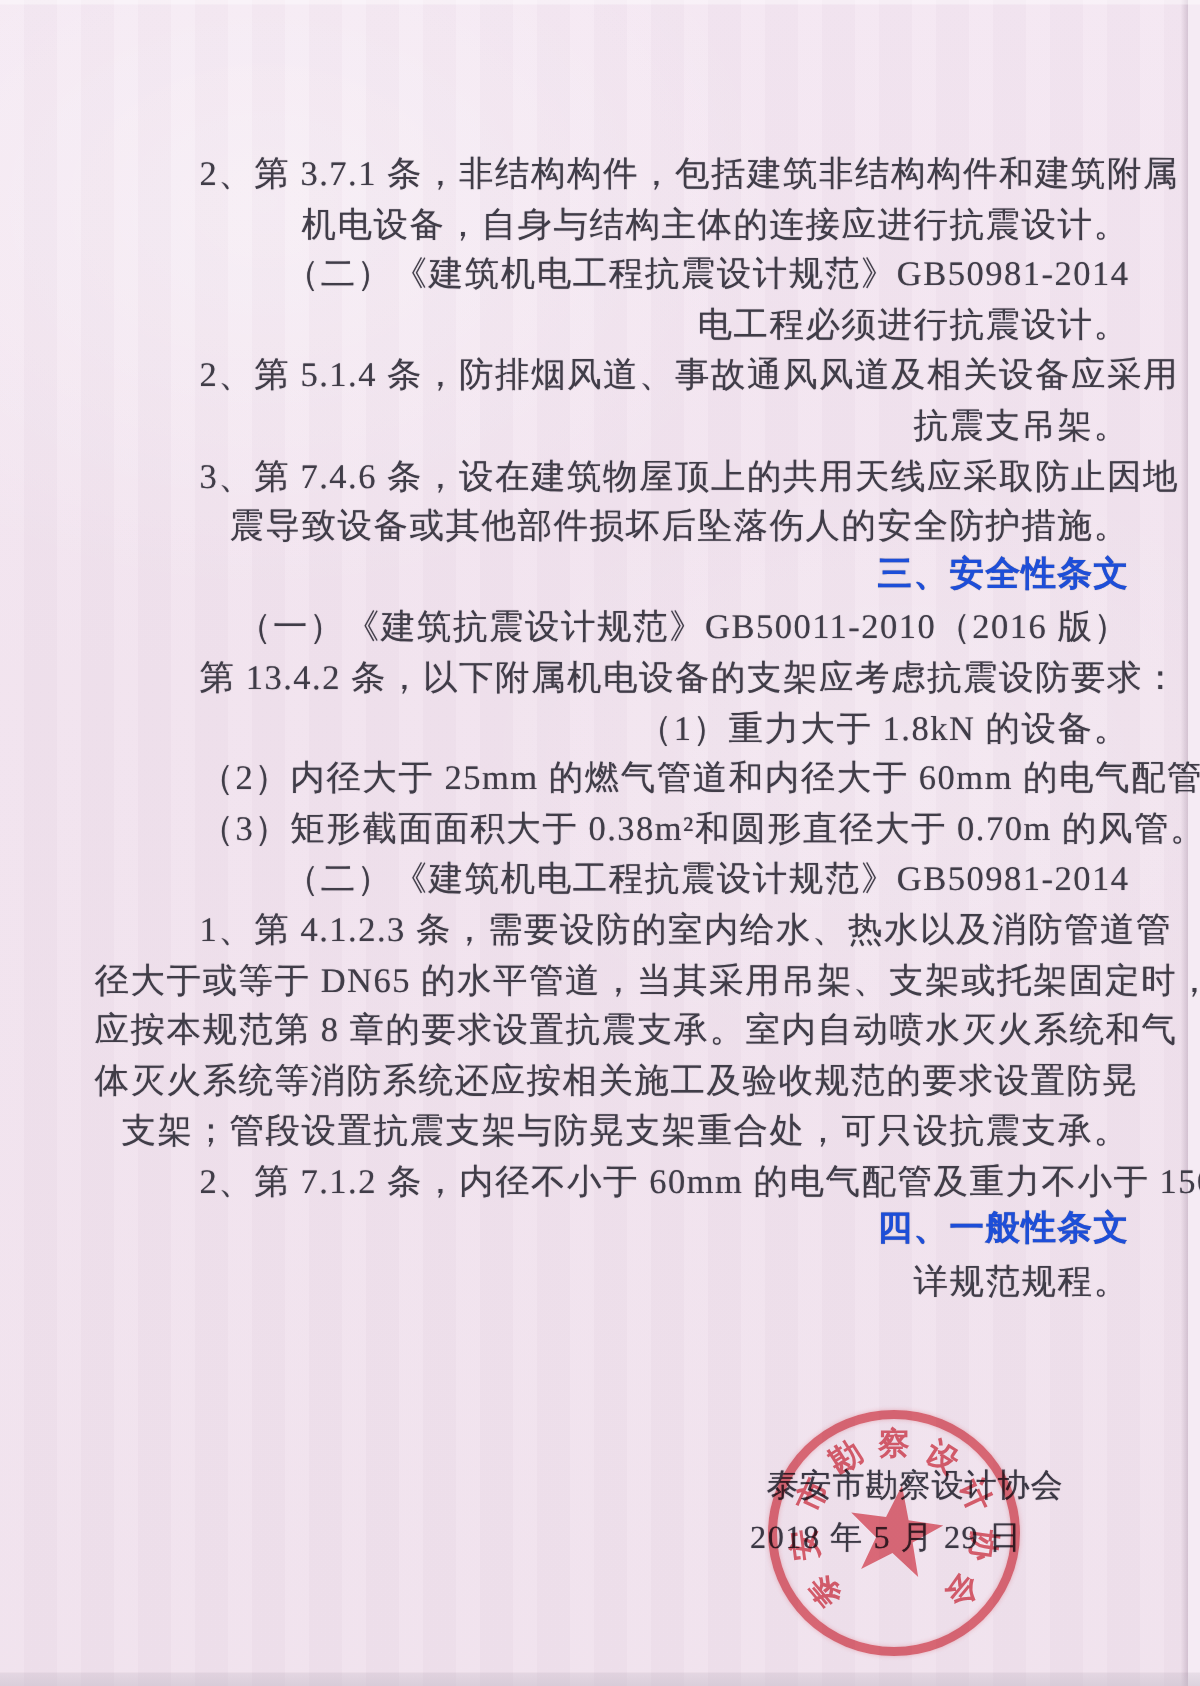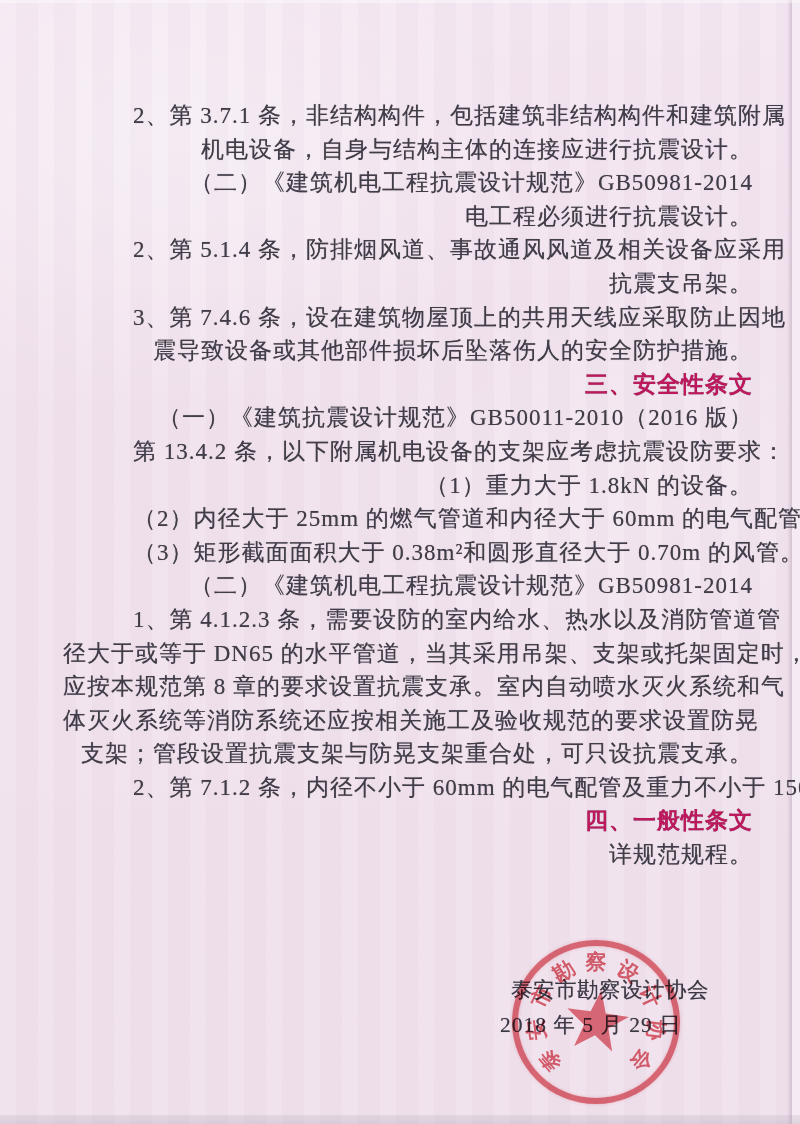--- a/index.html
+++ b/index.html
@@ -52,7 +52,7 @@
   }
   .para{padding-left:70px;}
   .flush{padding-left:0;font-family:Liberation Serif, serif;}
-  .head{padding-left:48px;font-weight:bold;color:#be185d;}
+  .head{padding-left:48px;font-weight:bold;color:#1d4ed8;font-family:Liberation Mono, monospace;}
   .deep{padding-left:94px;}
 
   

